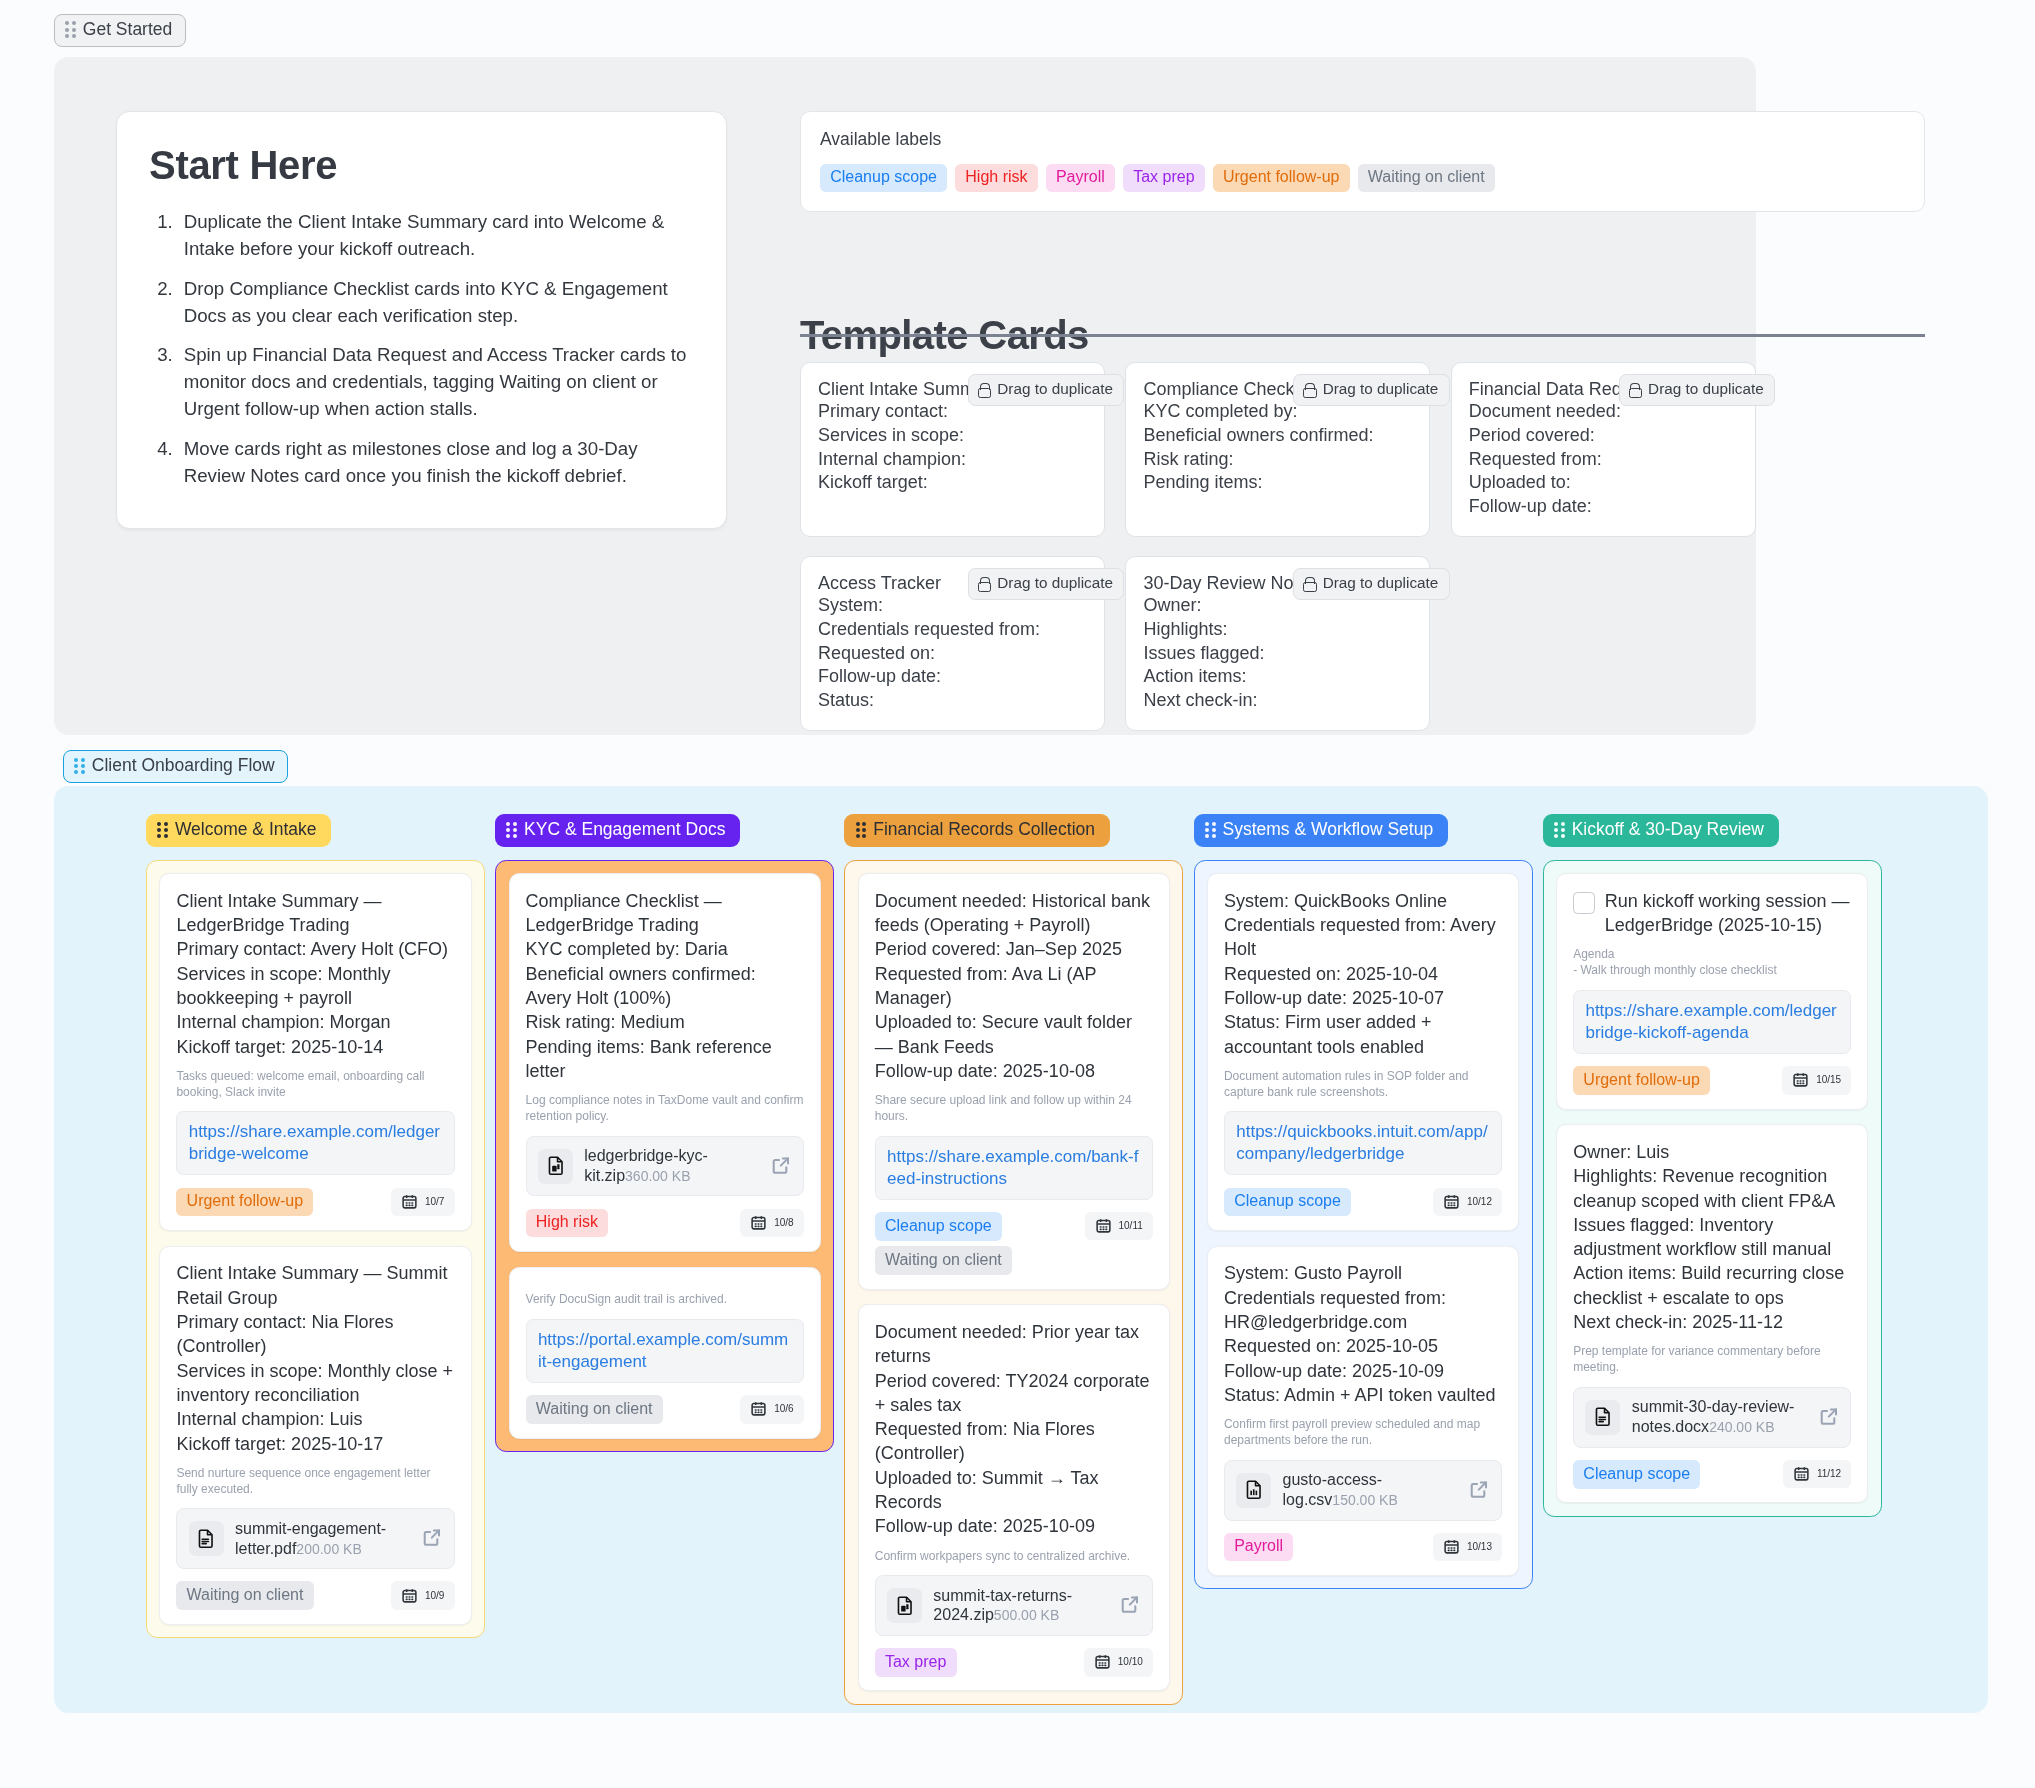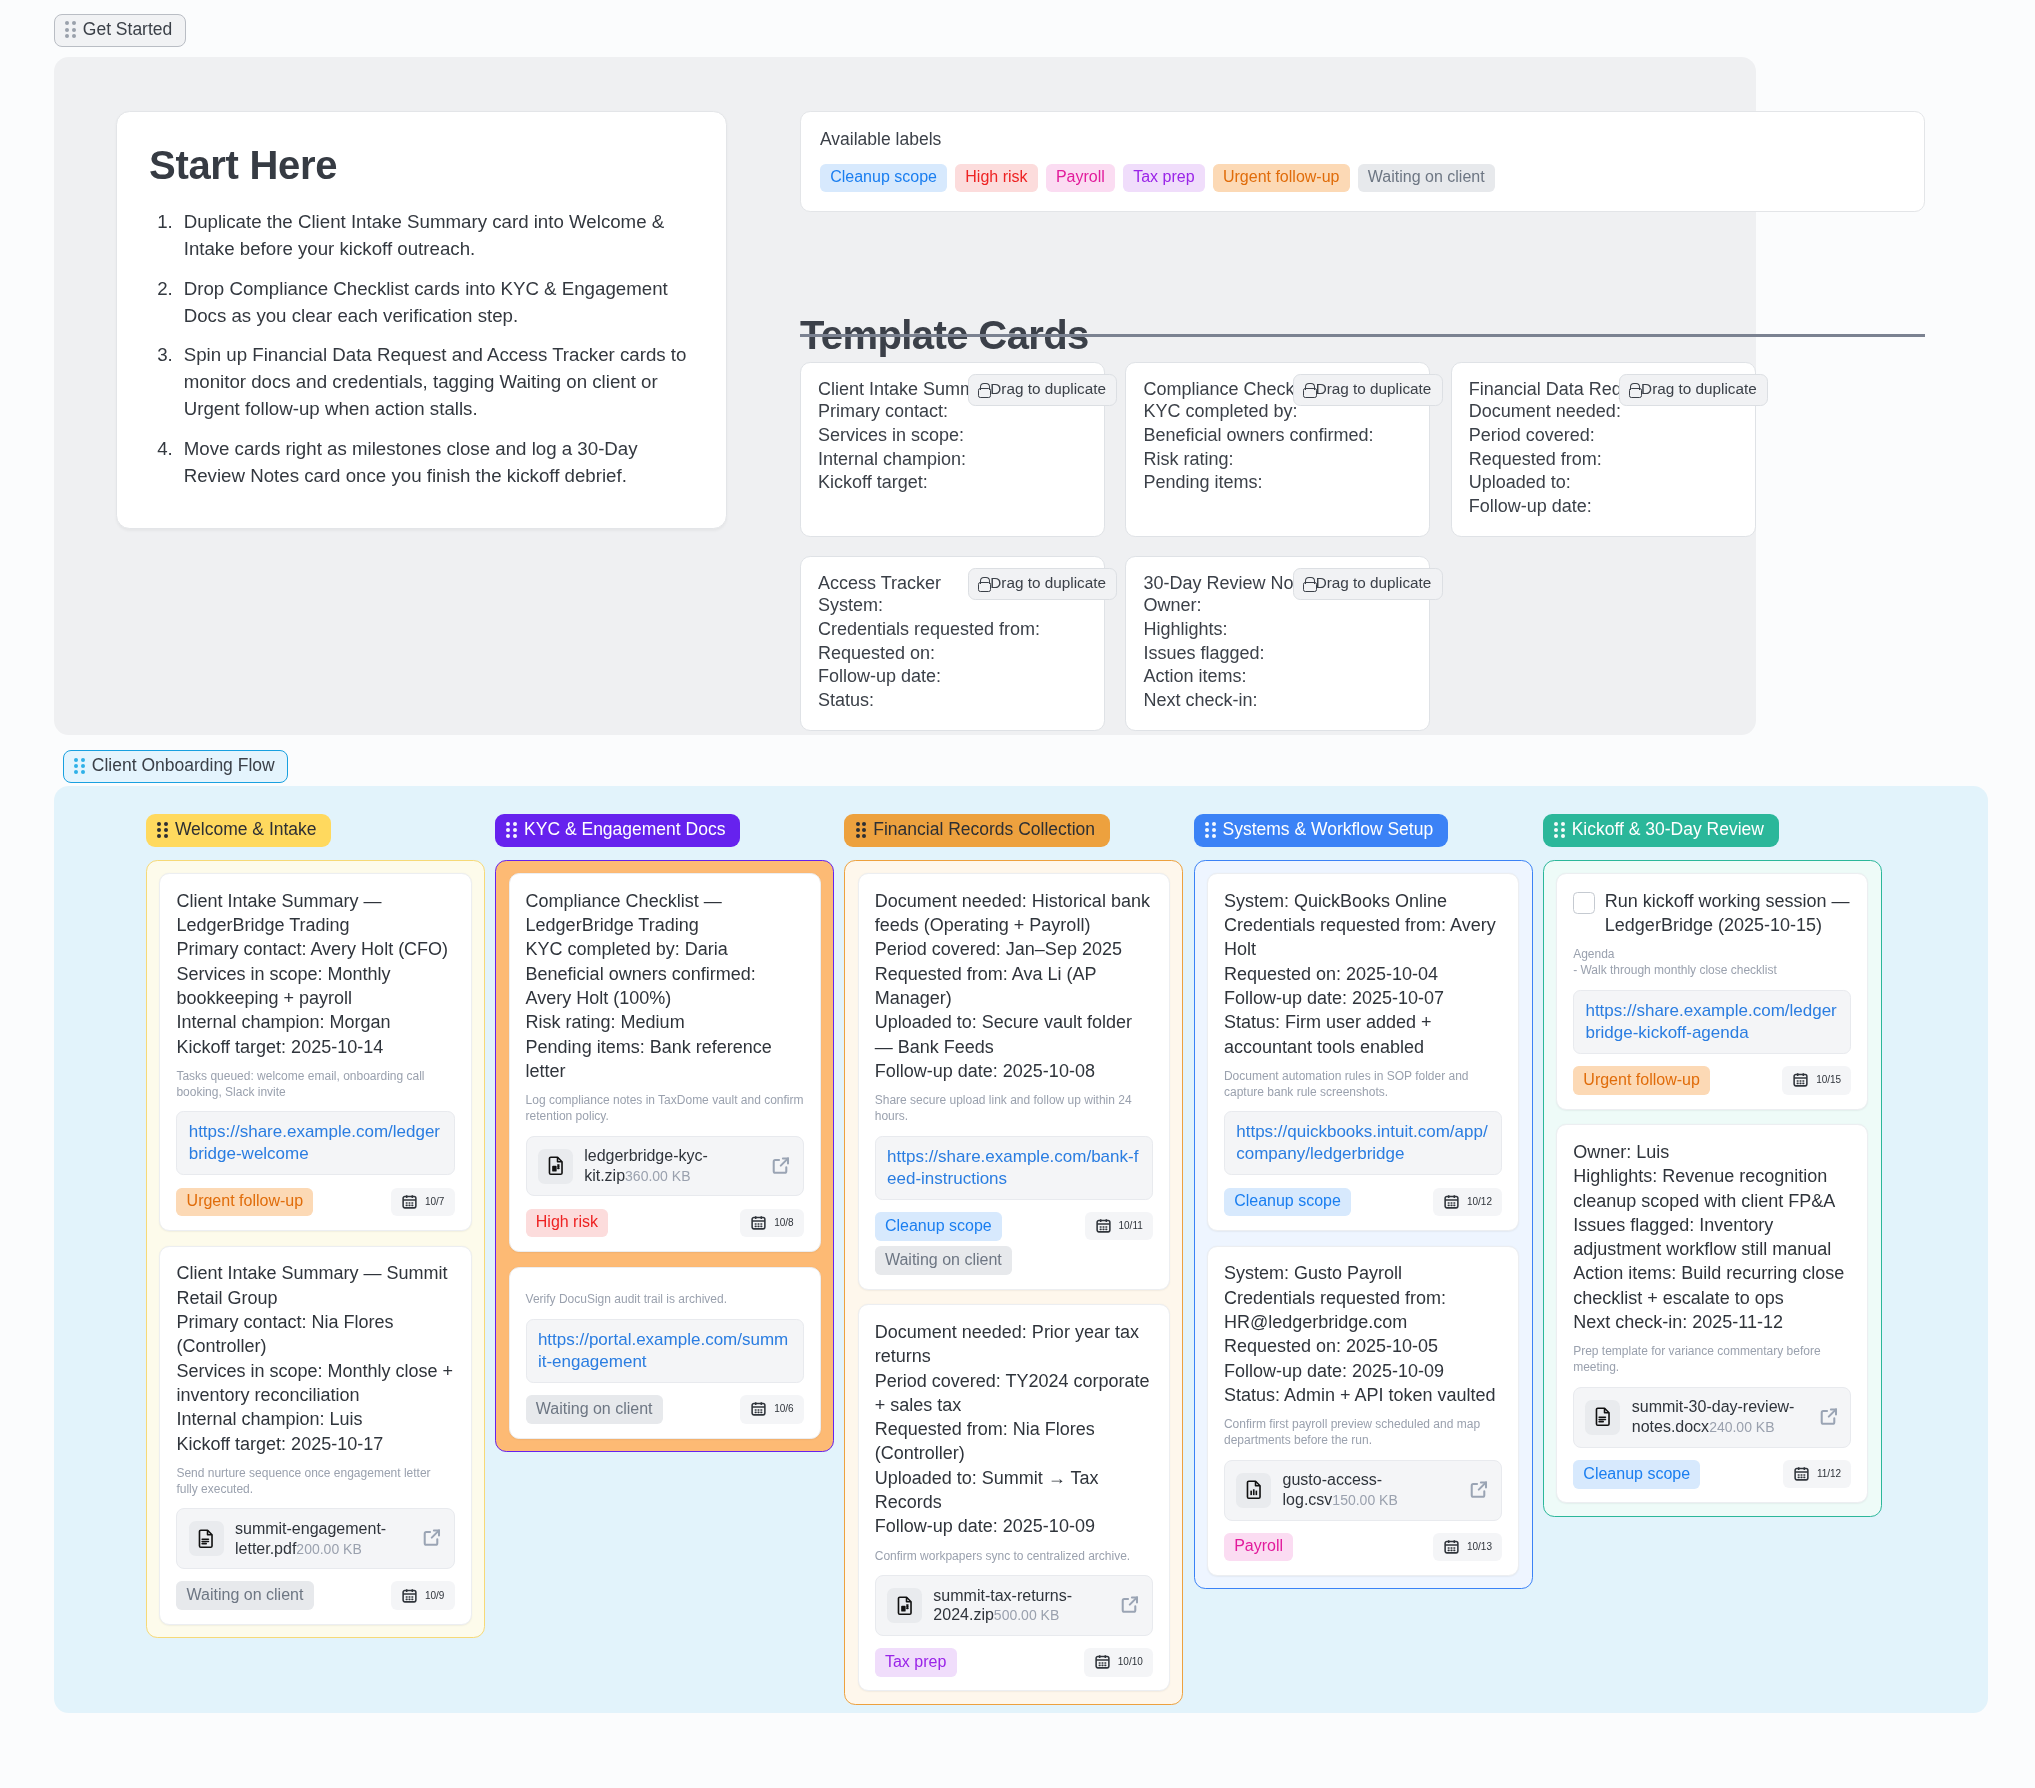--- a/index.html
+++ b/index.html
@@ -76,7 +76,7 @@
   .tpl-card .t-field { font-size: 18px; line-height: 1.32; color: #3b4048; white-space: nowrap; }
   .drag-badge {
     position: absolute; top: 11.3px; left: 167px;
-    display: inline-flex; align-items: center; gap: 1px;
+    display: inline-flex; align-items: center; gap: 8px;
     background: #f1f2f4; border: 1.1px solid #dcdfe3; border-radius: 7.3px;
     padding: 5.1px 10.2px 6.2px 9px; font-size: 15.3px; color: #3b4048; white-space: nowrap;
   }

